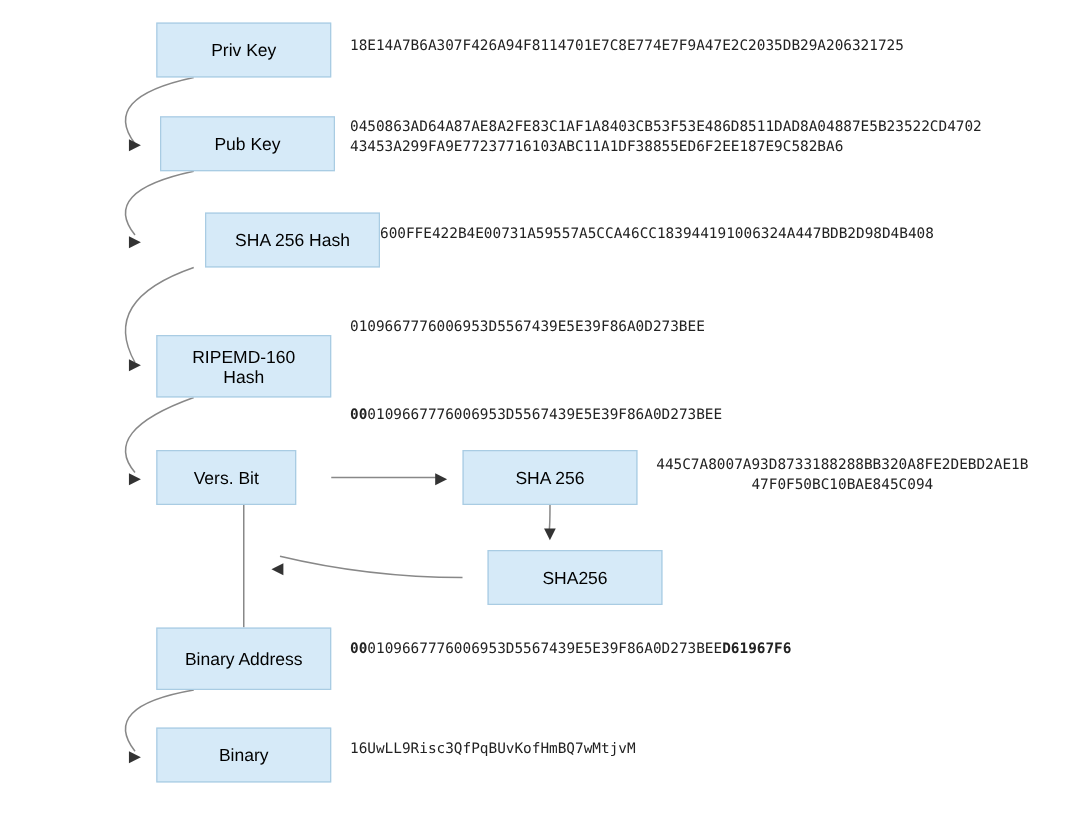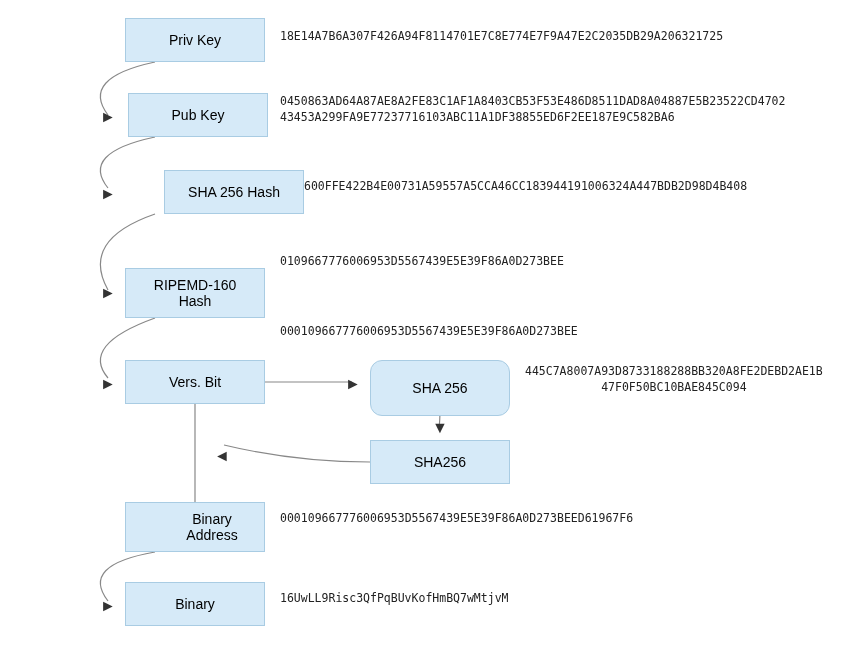--- a/index.html
+++ b/index.html
@@ -36,7 +36,7 @@
       line-height: 1.4;
     }
     .value-text .bold {
-      font-weight: normal;
+      font-weight: bold;
     }
     .arrow {
       position: absolute;

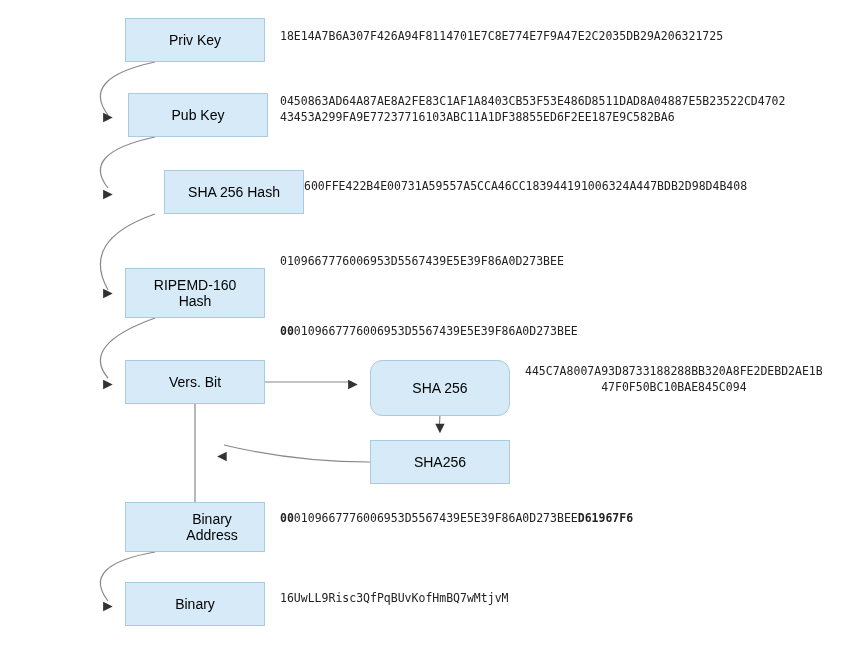--- a/index.html
+++ b/index.html
@@ -89,7 +89,7 @@
   <div id="box-ripemd160" class="box" style="left:125px;top:268px;width:140px;height:50px;">
     <span>RIPEMD-160<br>Hash</span>
   </div>
-  <div id="box-vers-bit" class="box" style="left:125px;top:360px;width:140px;height:44px;">
+  <div id="box-vers-bit" class="box" style="left:125px;top:360px;width:112px;height:44px;">
     <span>Vers. Bit</span>
   </div>
   <div id="box-sha256-r1" class="box" style="left:370px;top:360px;width:140px;height:56px;border-radius:12px;">

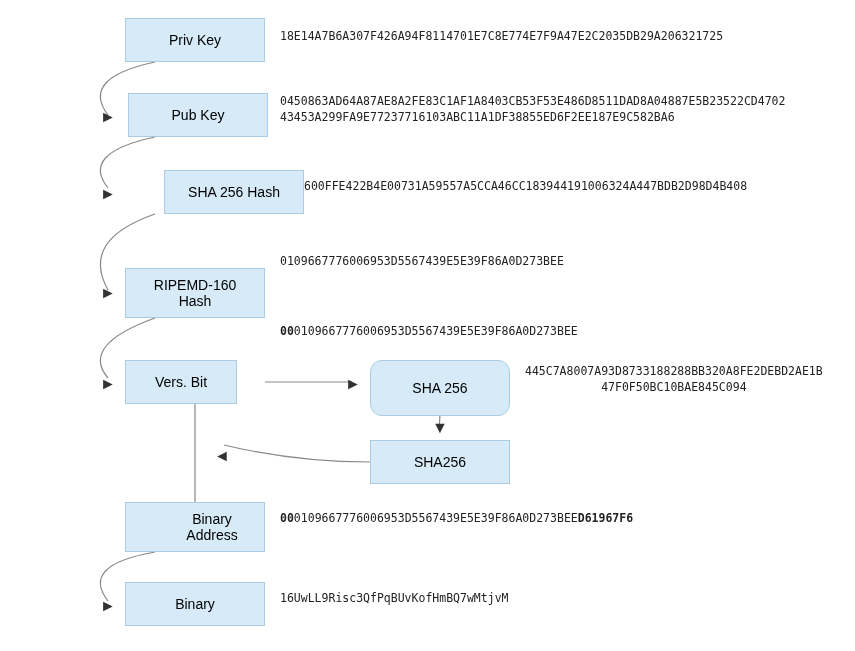--- a/index.html
+++ b/index.html
@@ -92,7 +92,7 @@
   <div id="box-vers-bit" class="box" style="left:125px;top:360px;width:112px;height:44px;">
     <span>Vers. Bit</span>
   </div>
-  <div id="box-sha256-r1" class="box" style="left:370px;top:360px;width:140px;height:56px;border-radius:12px;">
+  <div id="box-sha256-r1" class="box" style="left:370px;top:360px;width:140px;height:44px;">
     <span>SHA 256</span>
   </div>
   <div id="box-sha256-r2" class="box" style="left:370px;top:440px;width:140px;height:44px;">

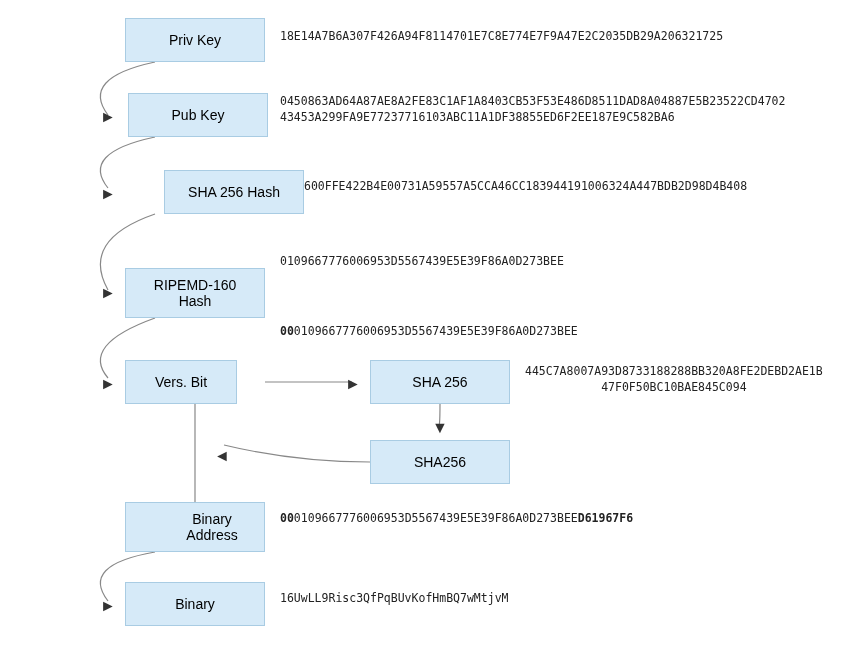--- a/index.html
+++ b/index.html
@@ -95,7 +95,7 @@
   <div id="box-sha256-r1" class="box" style="left:370px;top:360px;width:140px;height:44px;">
     <span>SHA 256</span>
   </div>
-  <div id="box-sha256-r2" class="box" style="left:370px;top:440px;width:140px;height:44px;">
+  <div id="box-sha256-r2" class="box" style="left:390px;top:440px;width:140px;height:44px;">
     <span>SHA256</span>
   </div>
   <div id="box-binary-address" class="box" style="left:125px;top:502px;width:140px;height:50px;padding-left:44px;">

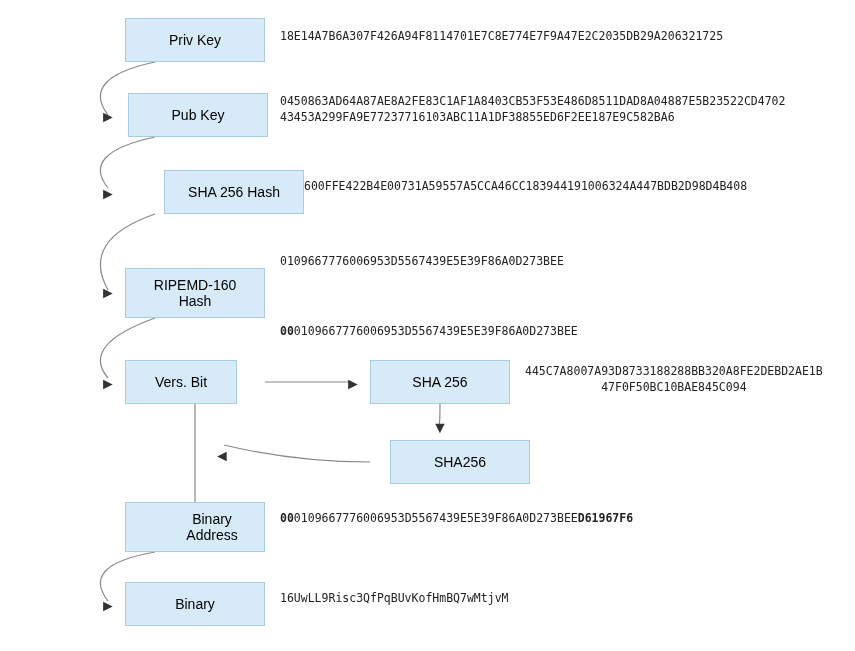--- a/index.html
+++ b/index.html
@@ -98,7 +98,7 @@
   <div id="box-sha256-r2" class="box" style="left:390px;top:440px;width:140px;height:44px;">
     <span>SHA256</span>
   </div>
-  <div id="box-binary-address" class="box" style="left:125px;top:502px;width:140px;height:50px;padding-left:44px;">
+  <div id="box-binary-address" class="box" style="left:125px;top:502px;width:140px;height:50px;">
     <span>Binary Address</span>
   </div>
   <div id="box-address" class="box" style="left:125px;top:582px;width:140px;height:44px;">

